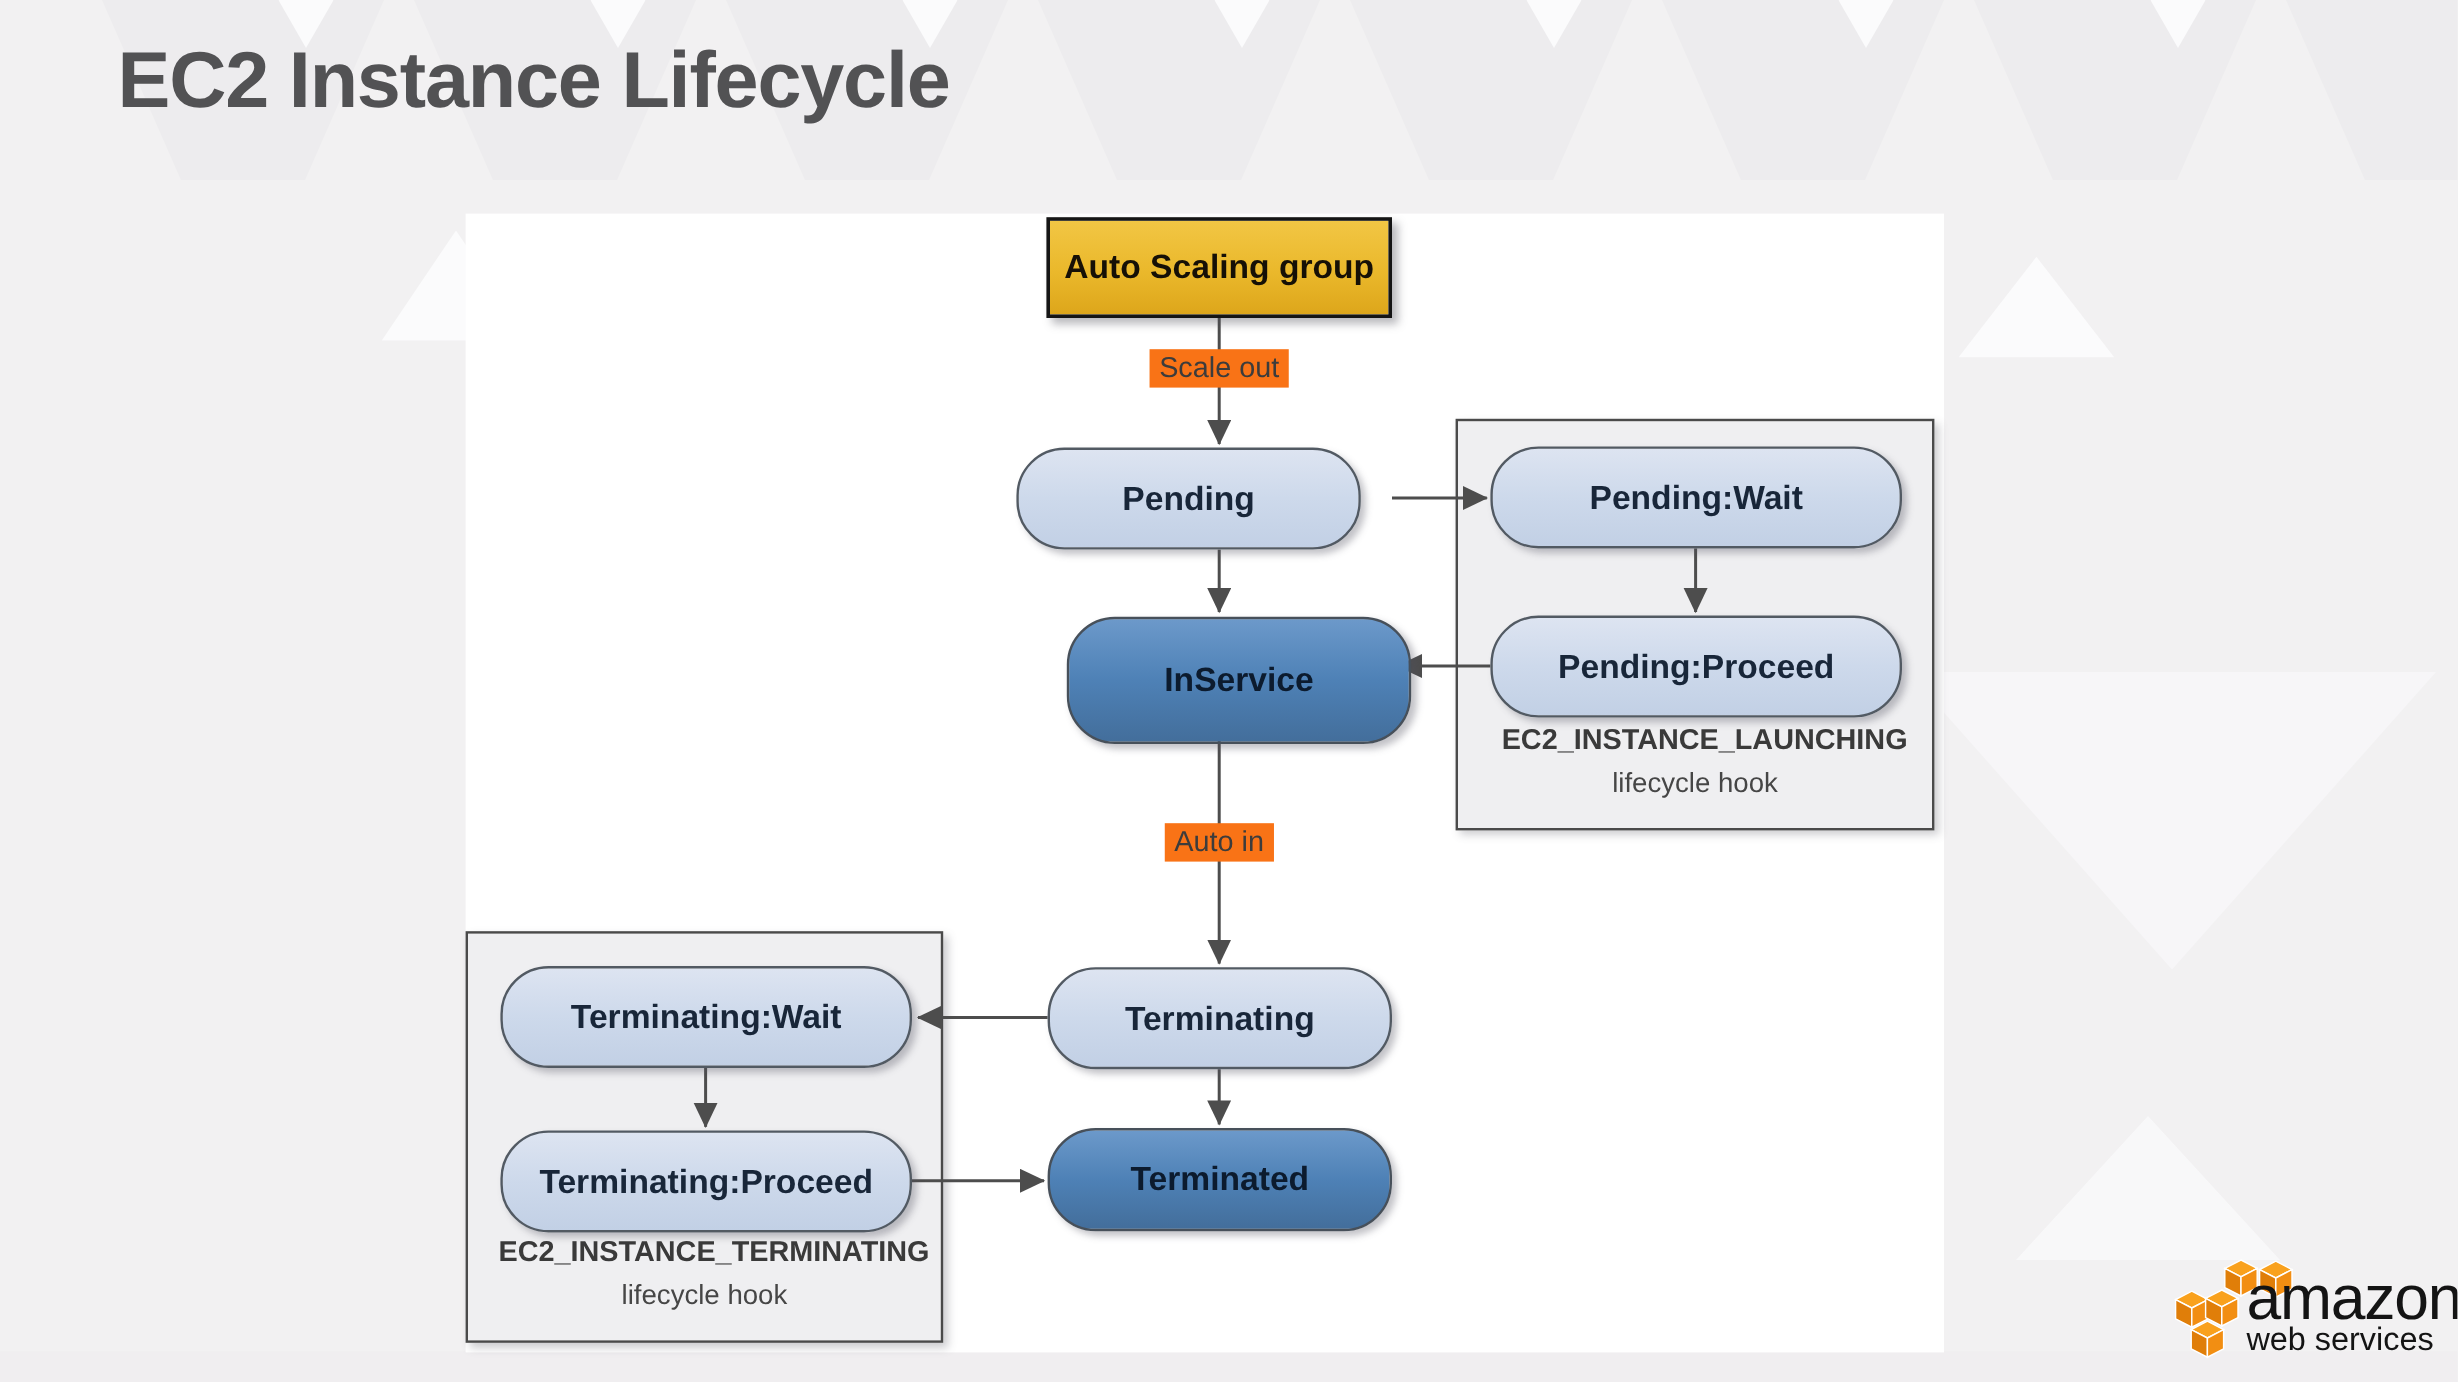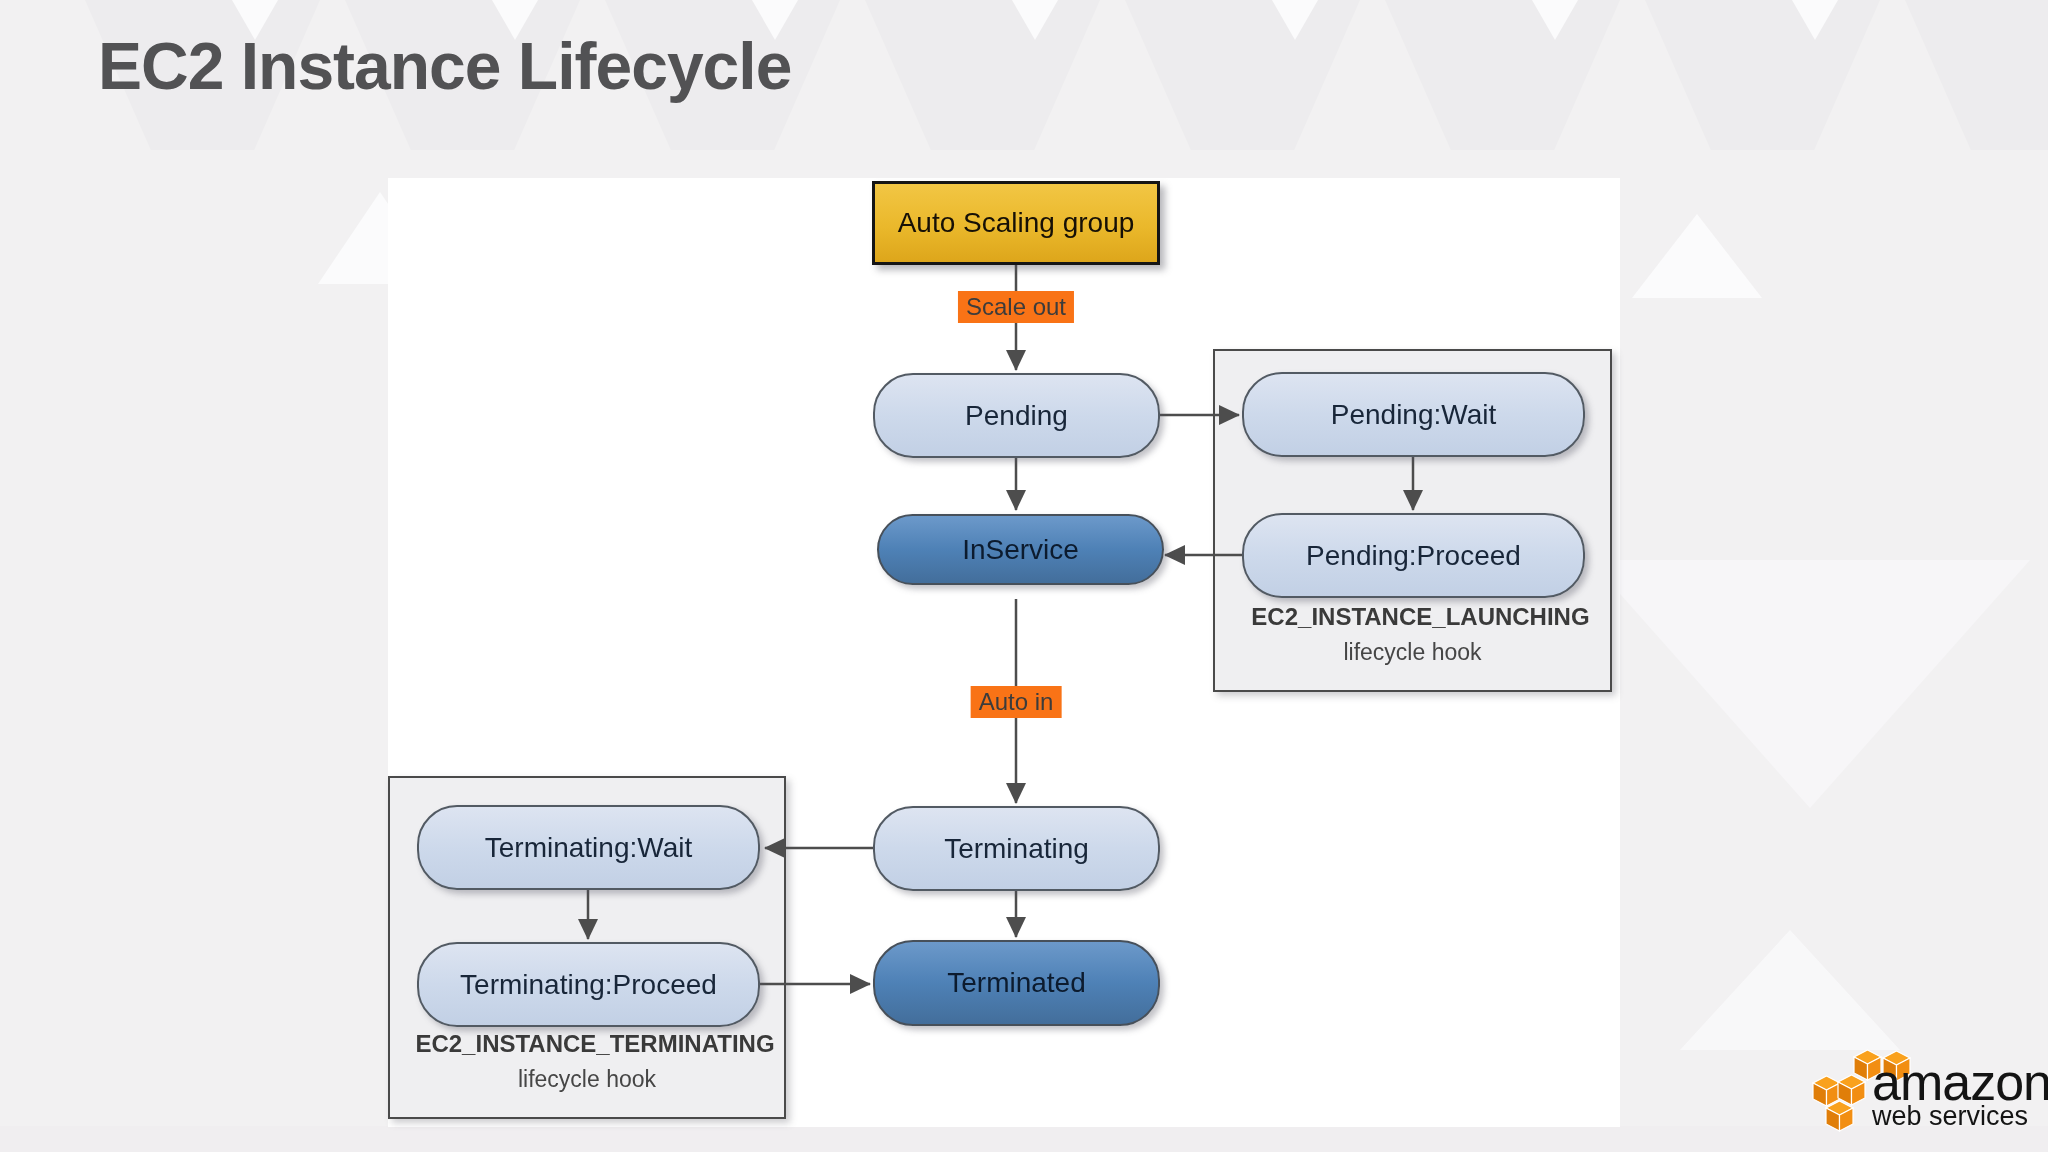--- a/index.html
+++ b/index.html
@@ -38,7 +38,7 @@
 
   
   .node { position:absolute; display:flex; align-items:center; justify-content:center;
-          font-weight:normal; z-index:4; }
+          font-weight:bold; z-index:4; }
   .pill { border:2px solid #525a63; border-radius:40px; font-size:28px; color:#182639;
           background:linear-gradient(180deg,#dde4f1 0%, #cdd9eb 50%, #c2d0e5 100%);
           box-shadow:4px 4px 6px rgba(80,80,95,.35); }

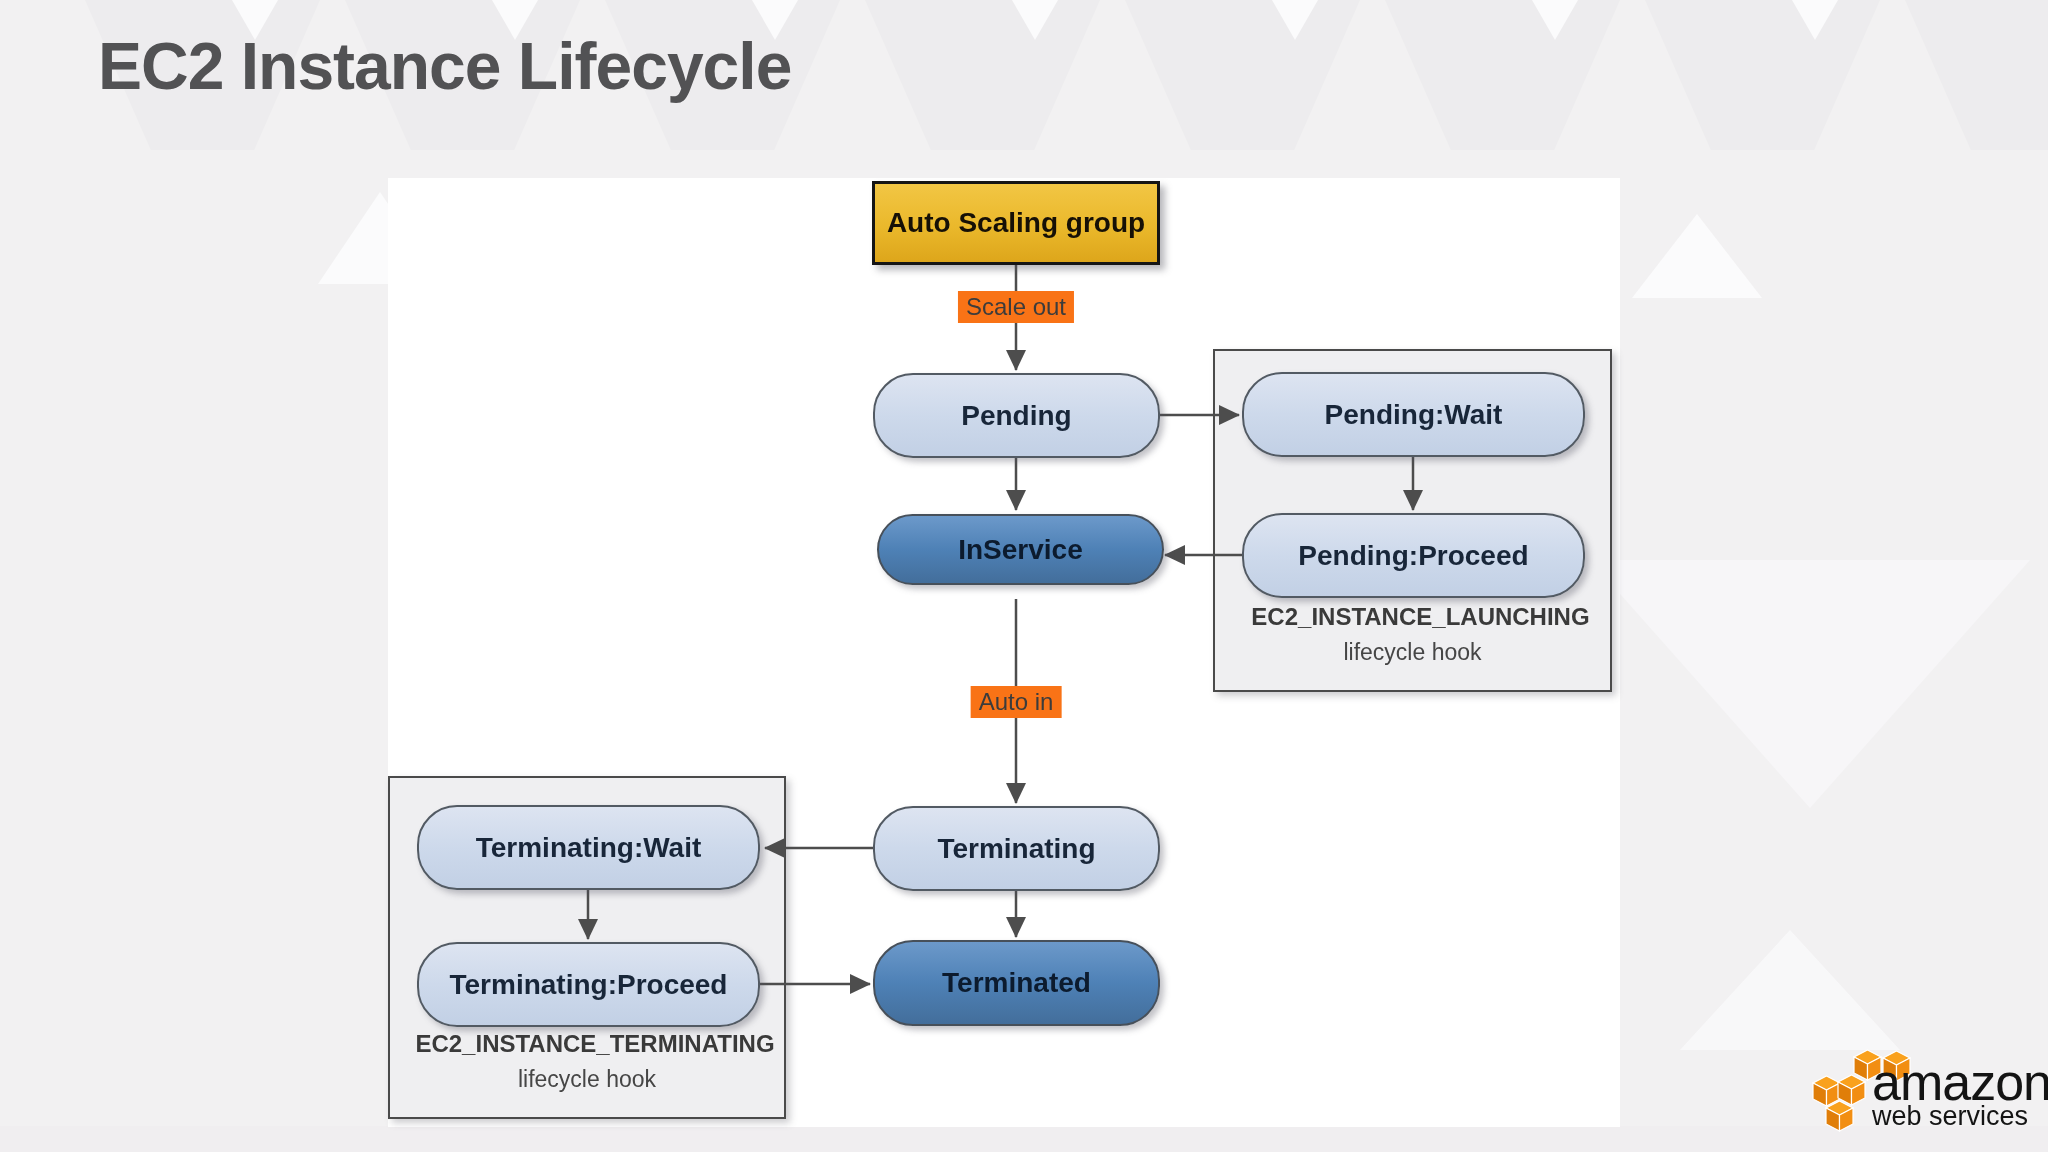--- a/index.html
+++ b/index.html
@@ -50,7 +50,7 @@
          box-shadow:5px 5px 7px rgba(80,80,90,.40); }
 
   .n-asg        { left:484px; top:3px;   width:288px; height:84px; }
-  .n-pending    { left:485px; top:195px; width:287px; height:85px; }
+  .n-pending    { left:459px; top:195px; width:287px; height:85px; }
   .n-inservice  { left:489px; top:336px; width:287px; height:71px; }
   .n-pwait      { left:854px; top:194px; width:343px; height:85px; z-index:4; }
   .n-pproceed   { left:854px; top:335px; width:343px; height:85px; z-index:4; }

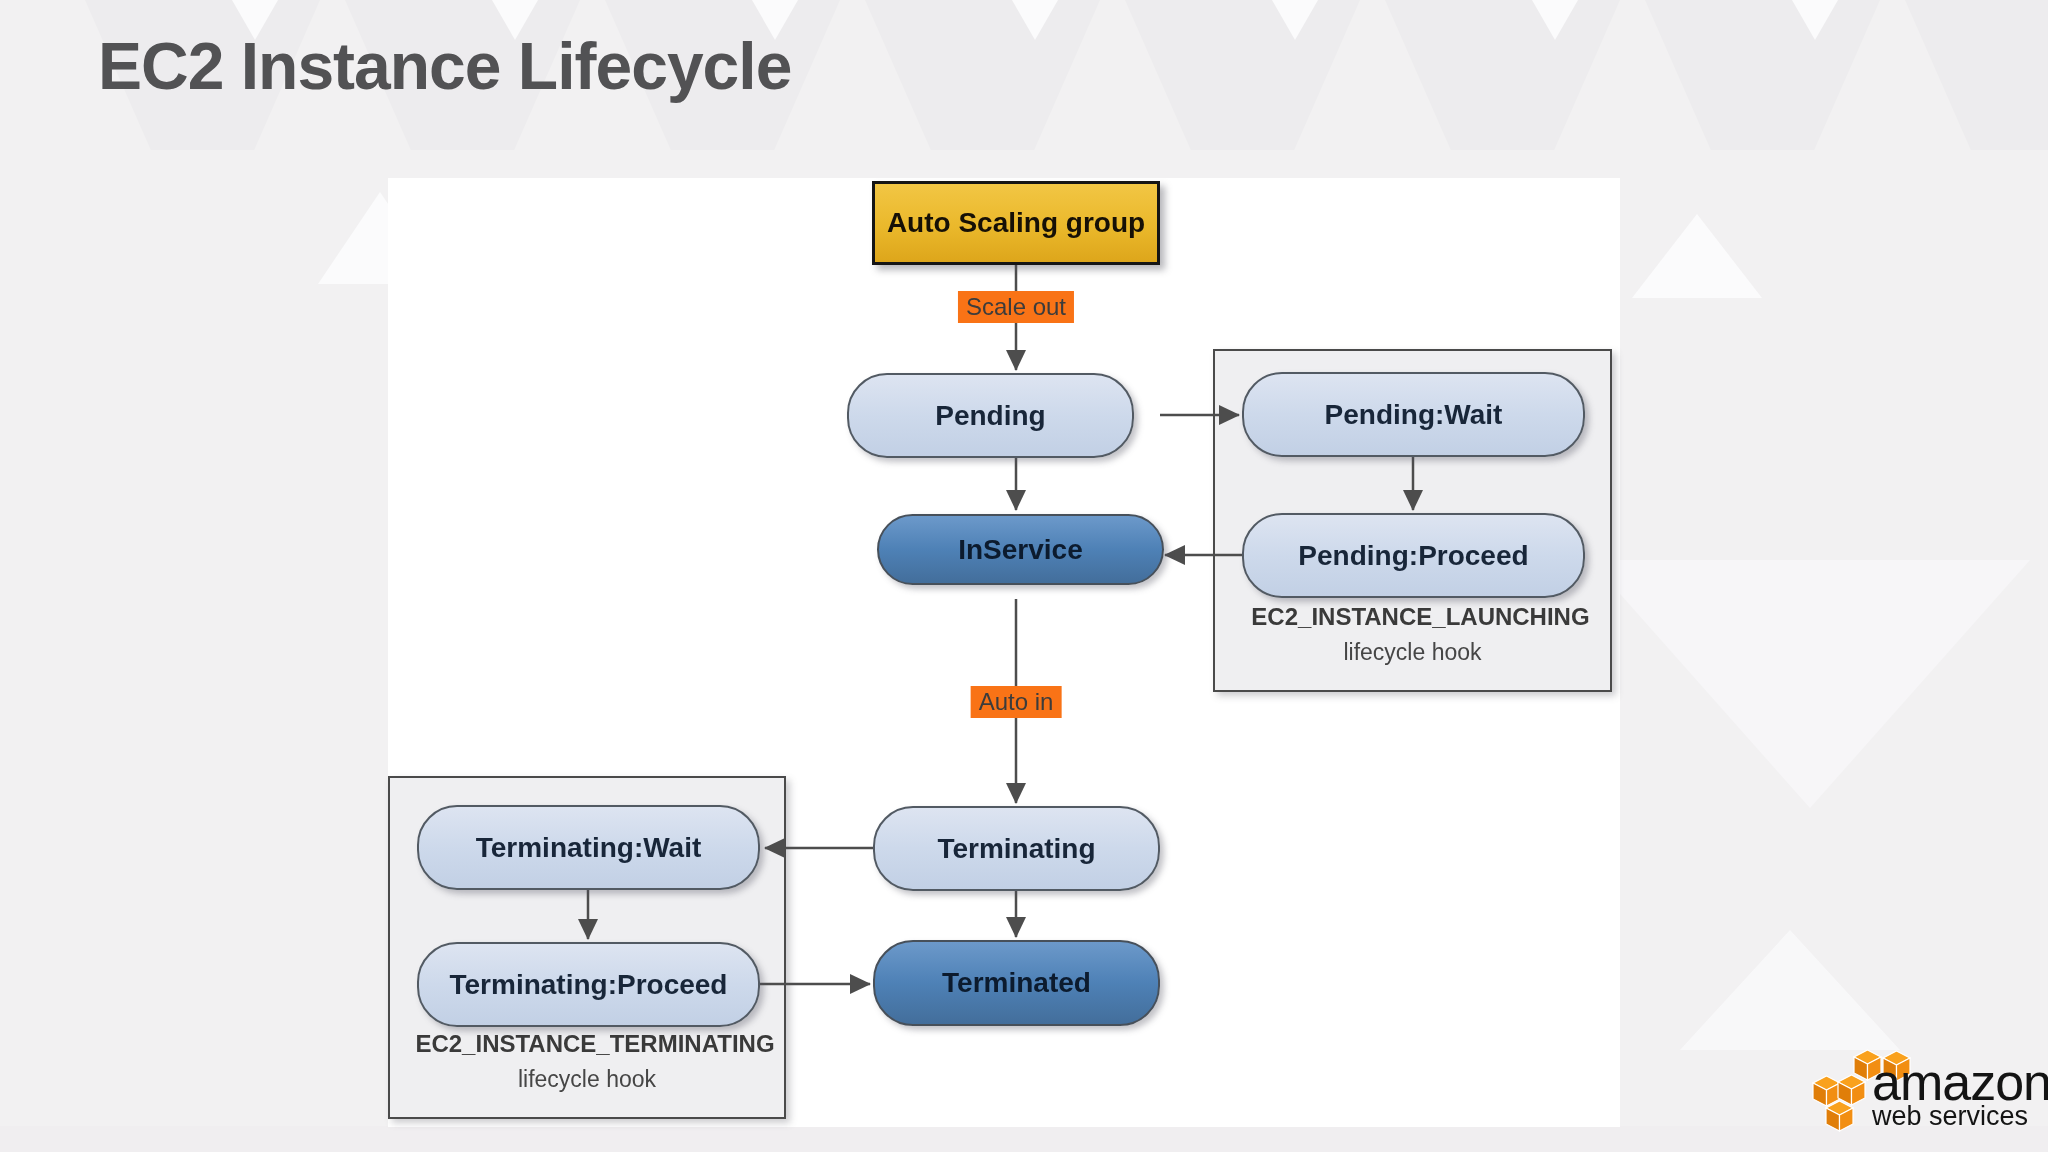--- a/index.html
+++ b/index.html
@@ -51,7 +51,7 @@
 
   .n-asg        { left:484px; top:3px;   width:288px; height:84px; }
   .n-pending    { left:459px; top:195px; width:287px; height:85px; }
-  .n-inservice  { left:489px; top:336px; width:287px; height:71px; }
+  .n-inservice  { left:501px; top:336px; width:287px; height:106px; }
   .n-pwait      { left:854px; top:194px; width:343px; height:85px; z-index:4; }
   .n-pproceed   { left:854px; top:335px; width:343px; height:85px; z-index:4; }
   .n-terminating{ left:485px; top:628px; width:287px; height:85px; }

